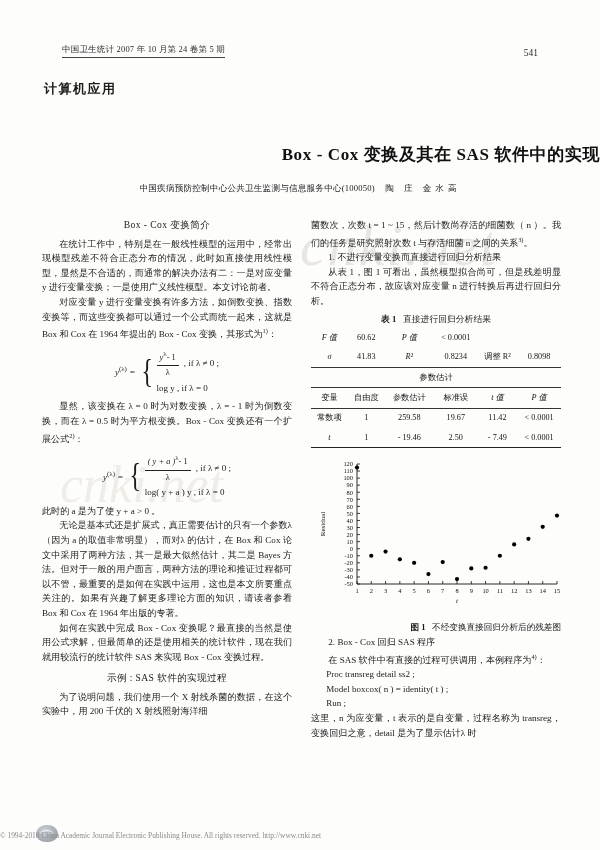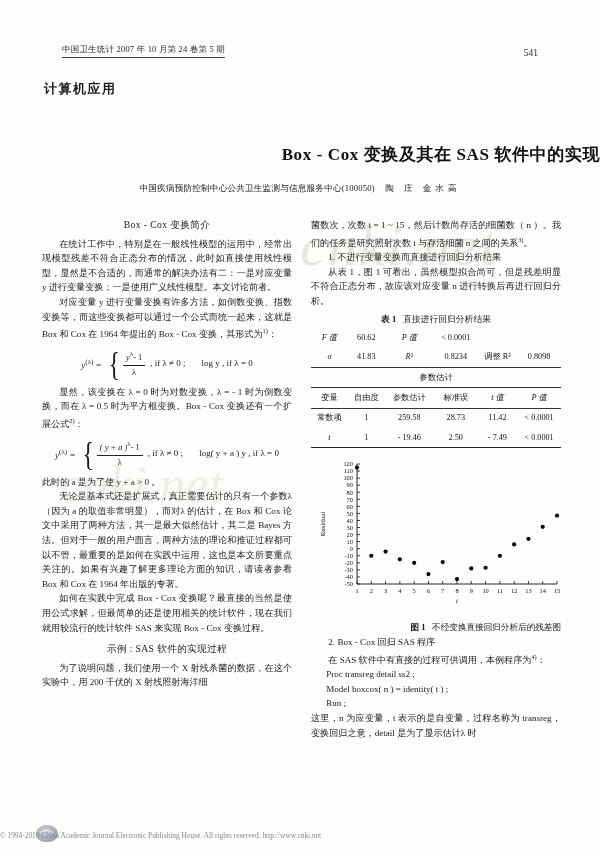--- a/index.html
+++ b/index.html
@@ -131,7 +131,7 @@
     transform: scaleX(0.7);
     margin: 0 1px 0 0;
   }
-  .cases { display: flex; gap: 16px; }
+  .cases { display: flex; flex-direction: column; gap: 0; }
   .case-row { display: flex; align-items: center; white-space: nowrap; }
   .frac { display: inline-flex; flex-direction: column; text-align: center; margin-right: 3px; }
   .frac .num { border-bottom: 0.8px solid #222; padding: 0 3px 0px 3px; font-size: 8.4px; }

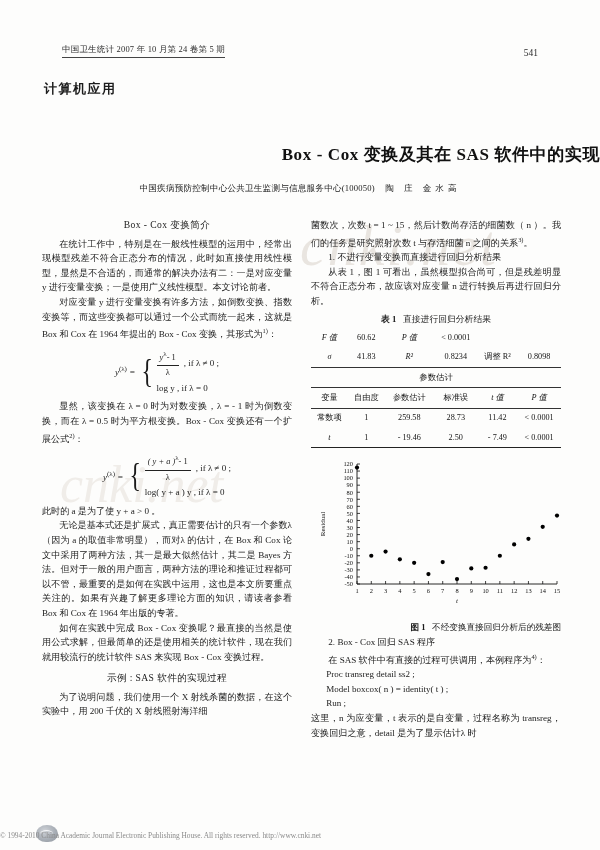--- a/index.html
+++ b/index.html
@@ -331,7 +331,7 @@
         <td>常数项</td>
         <td>1</td>
         <td>259.58</td>
-        <td>28.73</td>
+        <td>19.67</td>
         <td>11.42</td>
         <td>&lt; 0.0001</td>
       </tr>

